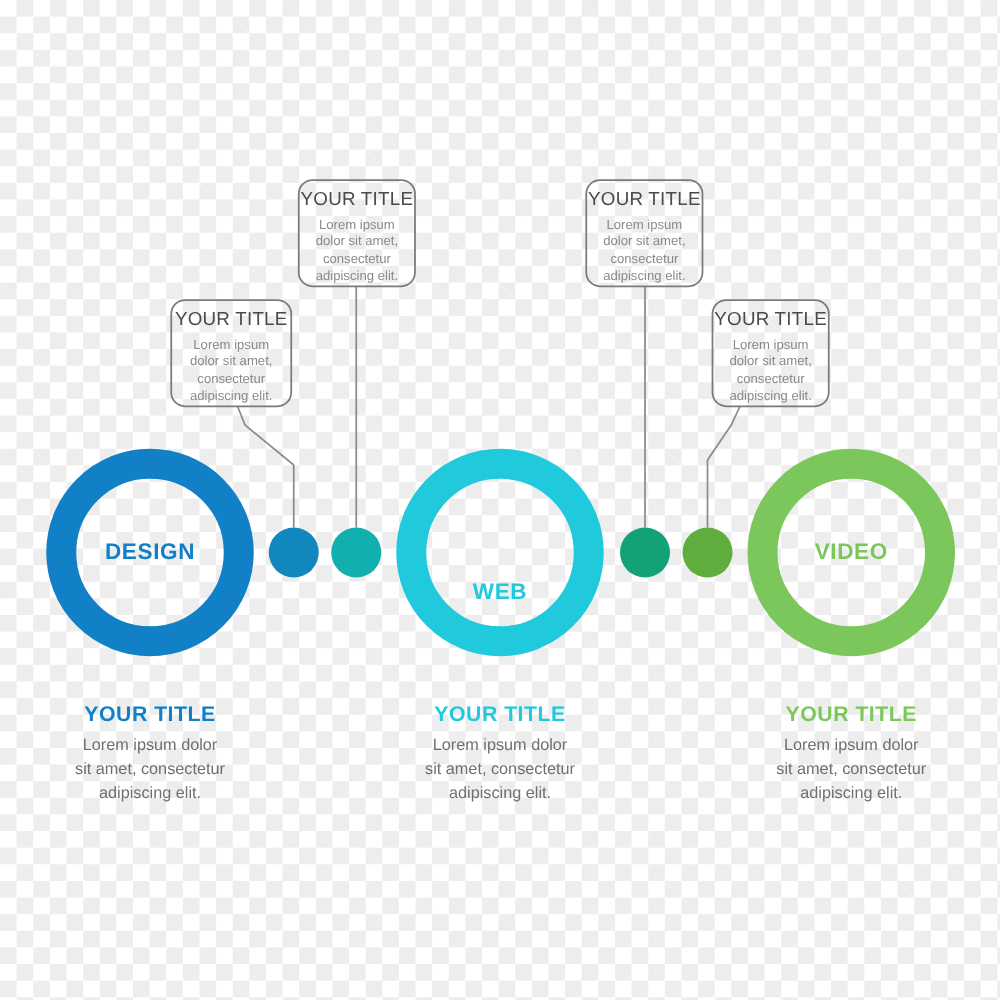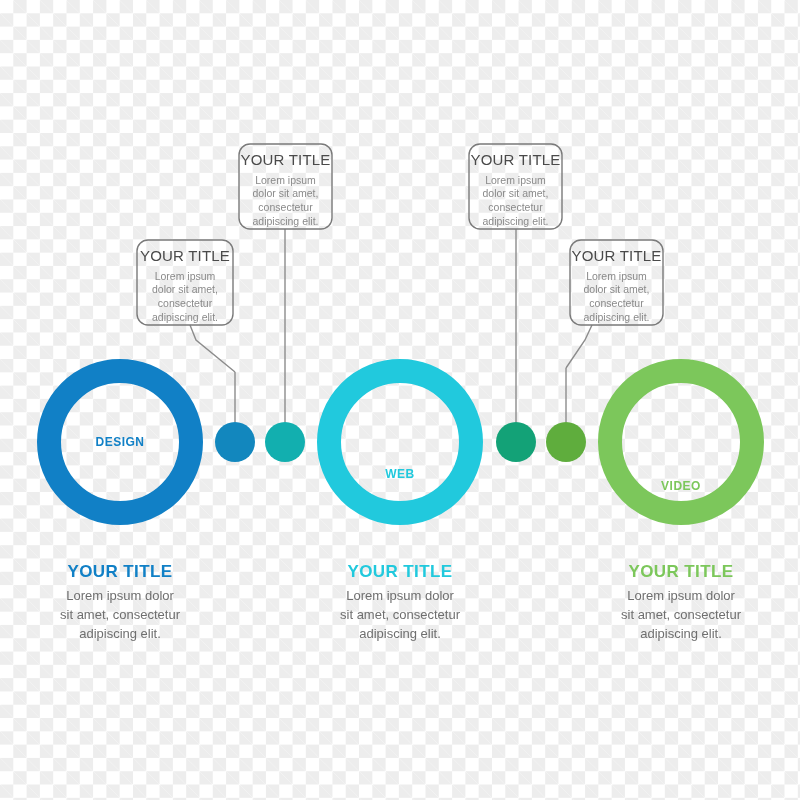--- a/index.html
+++ b/index.html
@@ -40,7 +40,7 @@
     position: absolute;
     text-align: center;
     font-weight: bold;
-    font-size: 12px;
+    font-size: 18px;
     letter-spacing: 0.5px;
     transform: translate(-50%, -50%);
     white-space: nowrap;

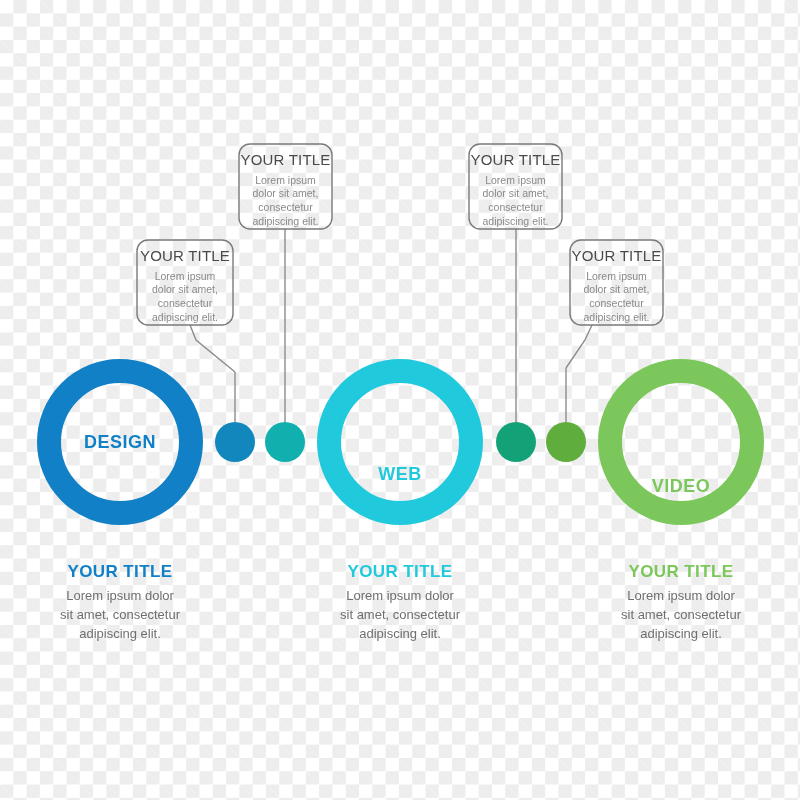--- a/index.html
+++ b/index.html
@@ -125,7 +125,7 @@
   <div id="ring-labels">
       <div class="ring-label" style="left: 120px; top: 442px; color: rgb(17, 128, 198);">DESIGN</div>
       <div class="ring-label" style="left: 400px; top: 442px; color: rgb(33, 201, 221); margin-top: 32px;">WEB</div>
-      <div class="ring-label" style="left: 681px; top: 442px; color: rgb(124, 199, 91); margin-top: 44px;">VIDEO</div>
+      <div class="ring-label" style="left: 681px; top: 442px; color: rgb(124, 199, 91);">VIDEO</div>
     </div>
   <div id="callout-texts">
       <div class="callout-text" style="left: 137px; top: 248px; width: 96px;">

